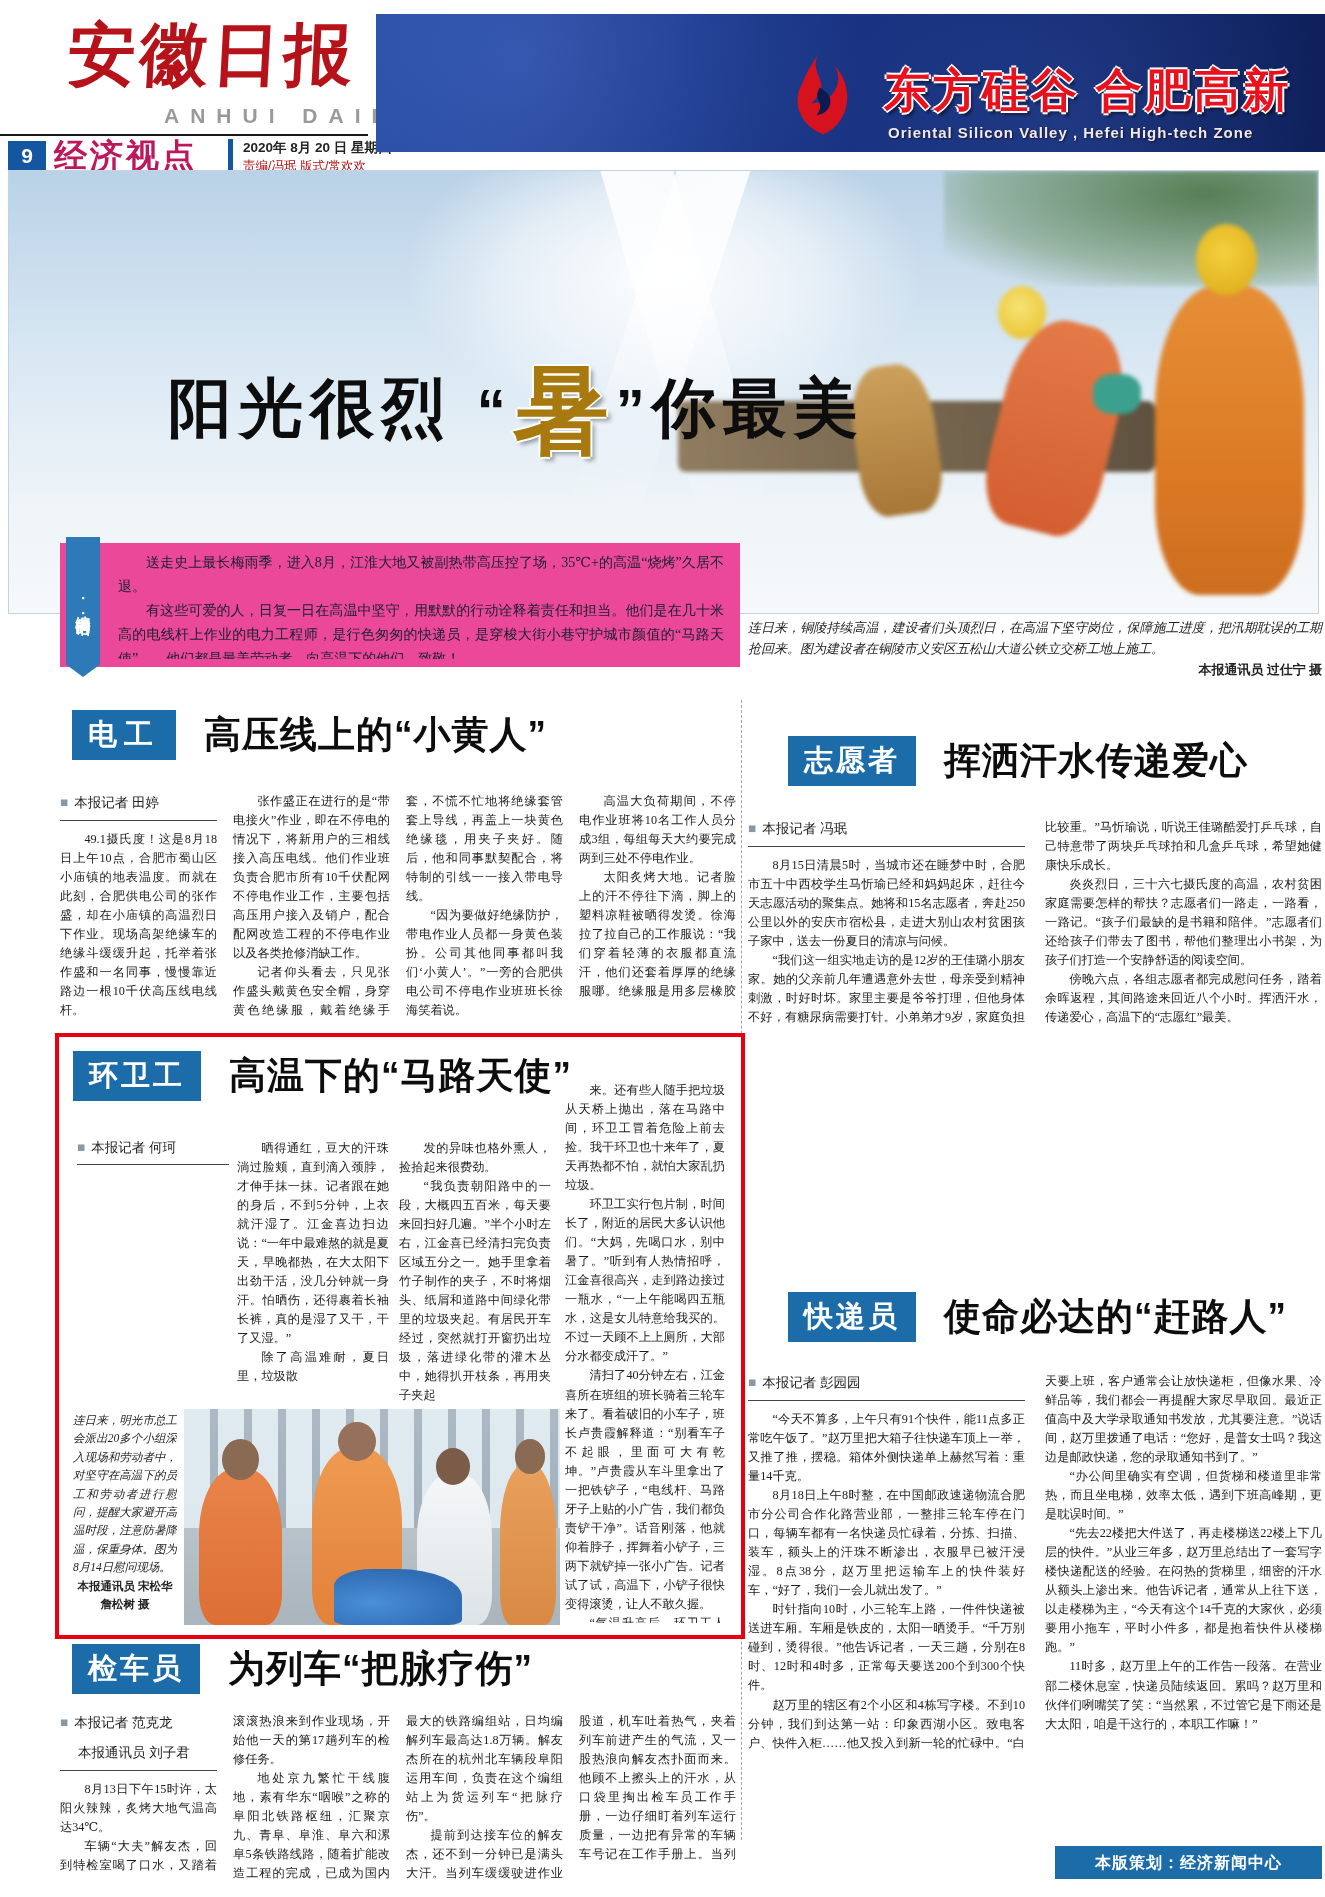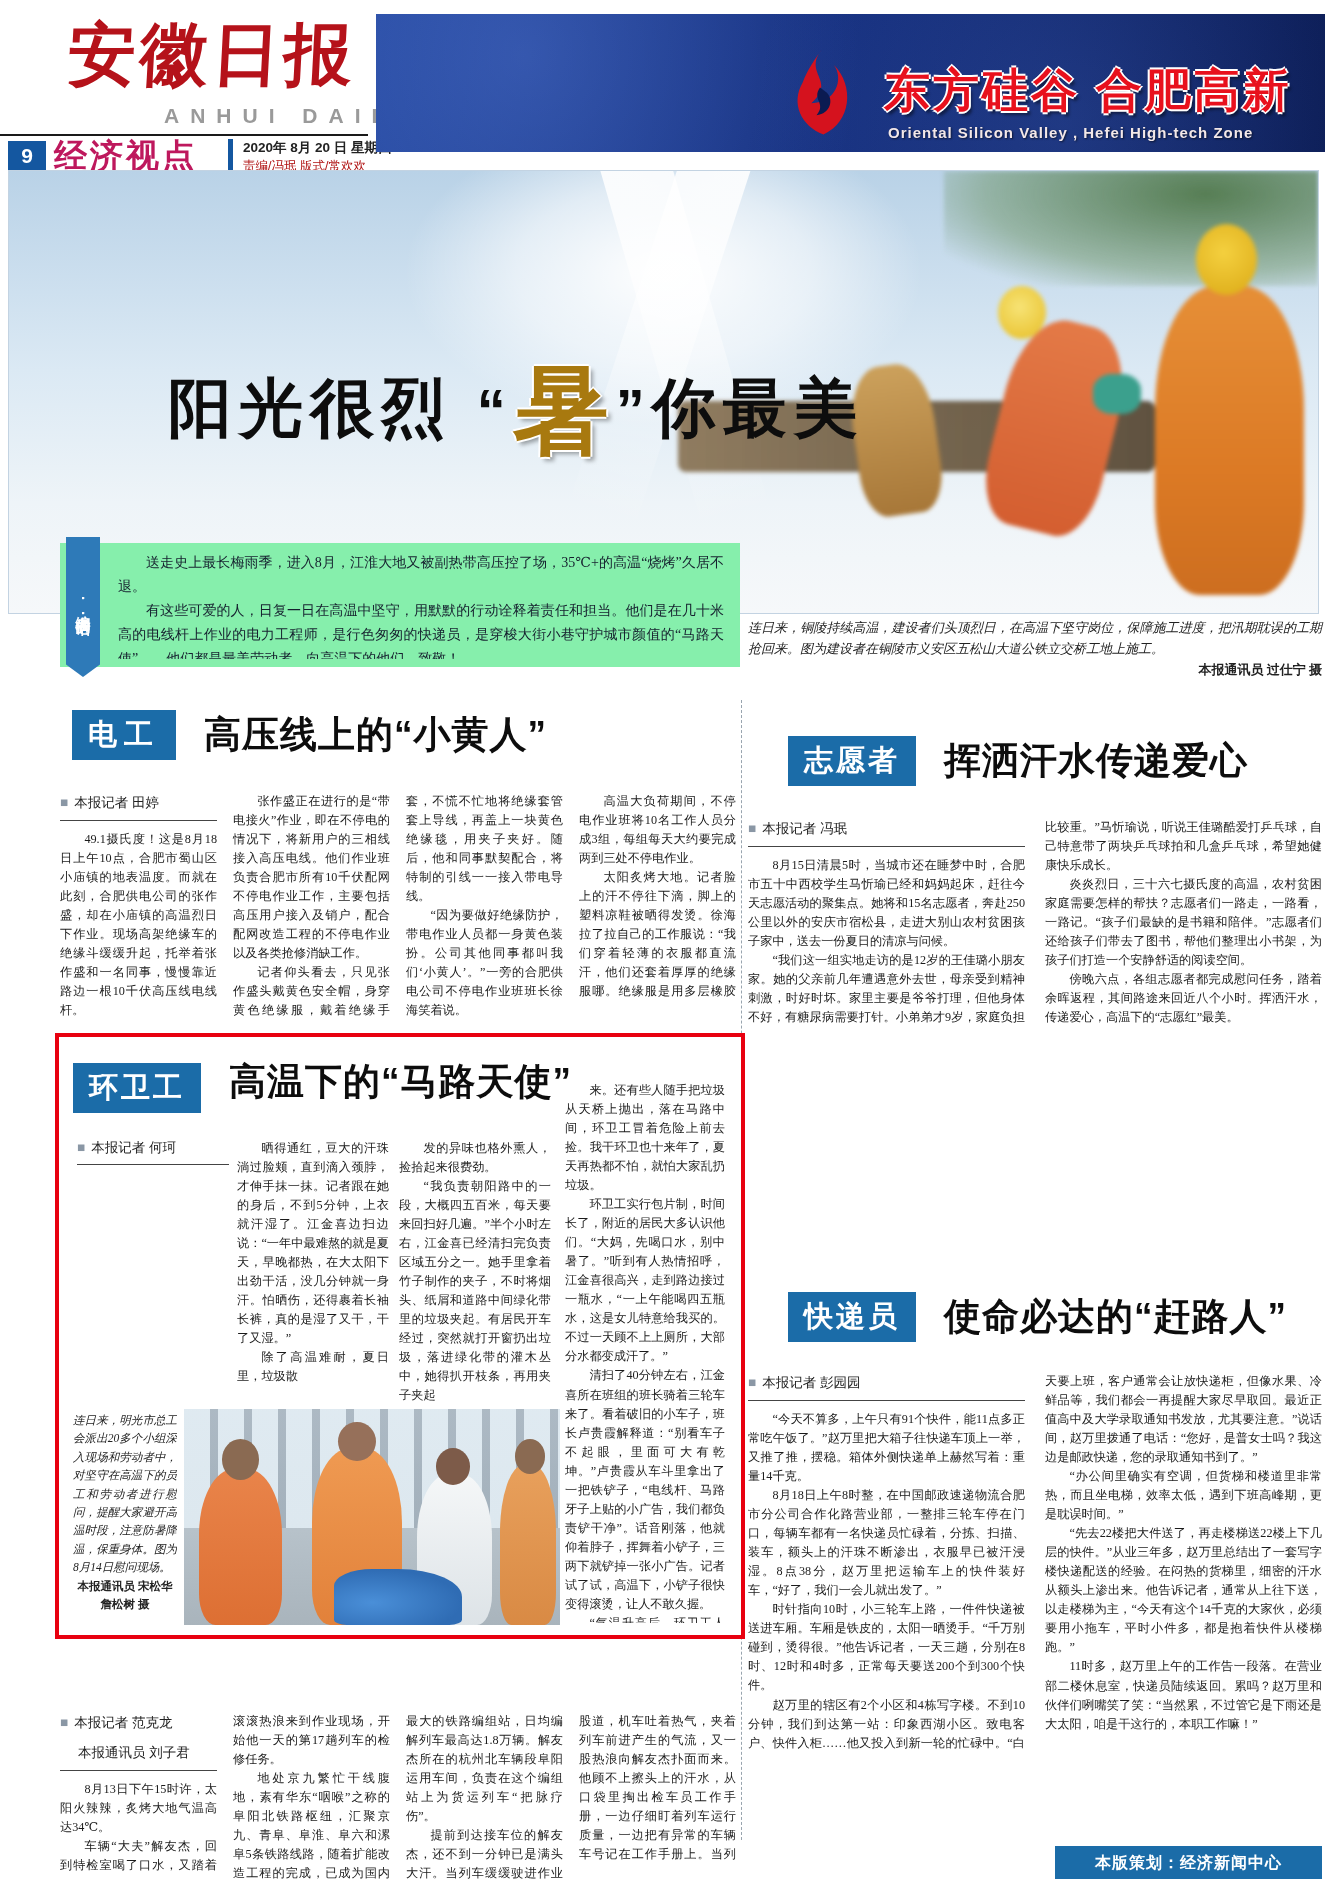--- a/index.html
+++ b/index.html
@@ -61,7 +61,7 @@
   .hero-headline .q{font-size:58px;}
 
   
-  .editor-box{left:60px;top:543px;width:680px;height:124px;background:#86efac;}
+  .editor-box{left:60px;top:543px;width:680px;height:124px;background:#ec4899;}
   .editor-tab{position:absolute;left:6px;top:-6px;width:34px;height:140px;background:#2e7ab8;
     clip-path:polygon(0 0,100% 0,100% 91%,50% 100%,0 91%);
     color:#fff;font-size:15px;font-weight:700;writing-mode:vertical-rl;text-align:center;

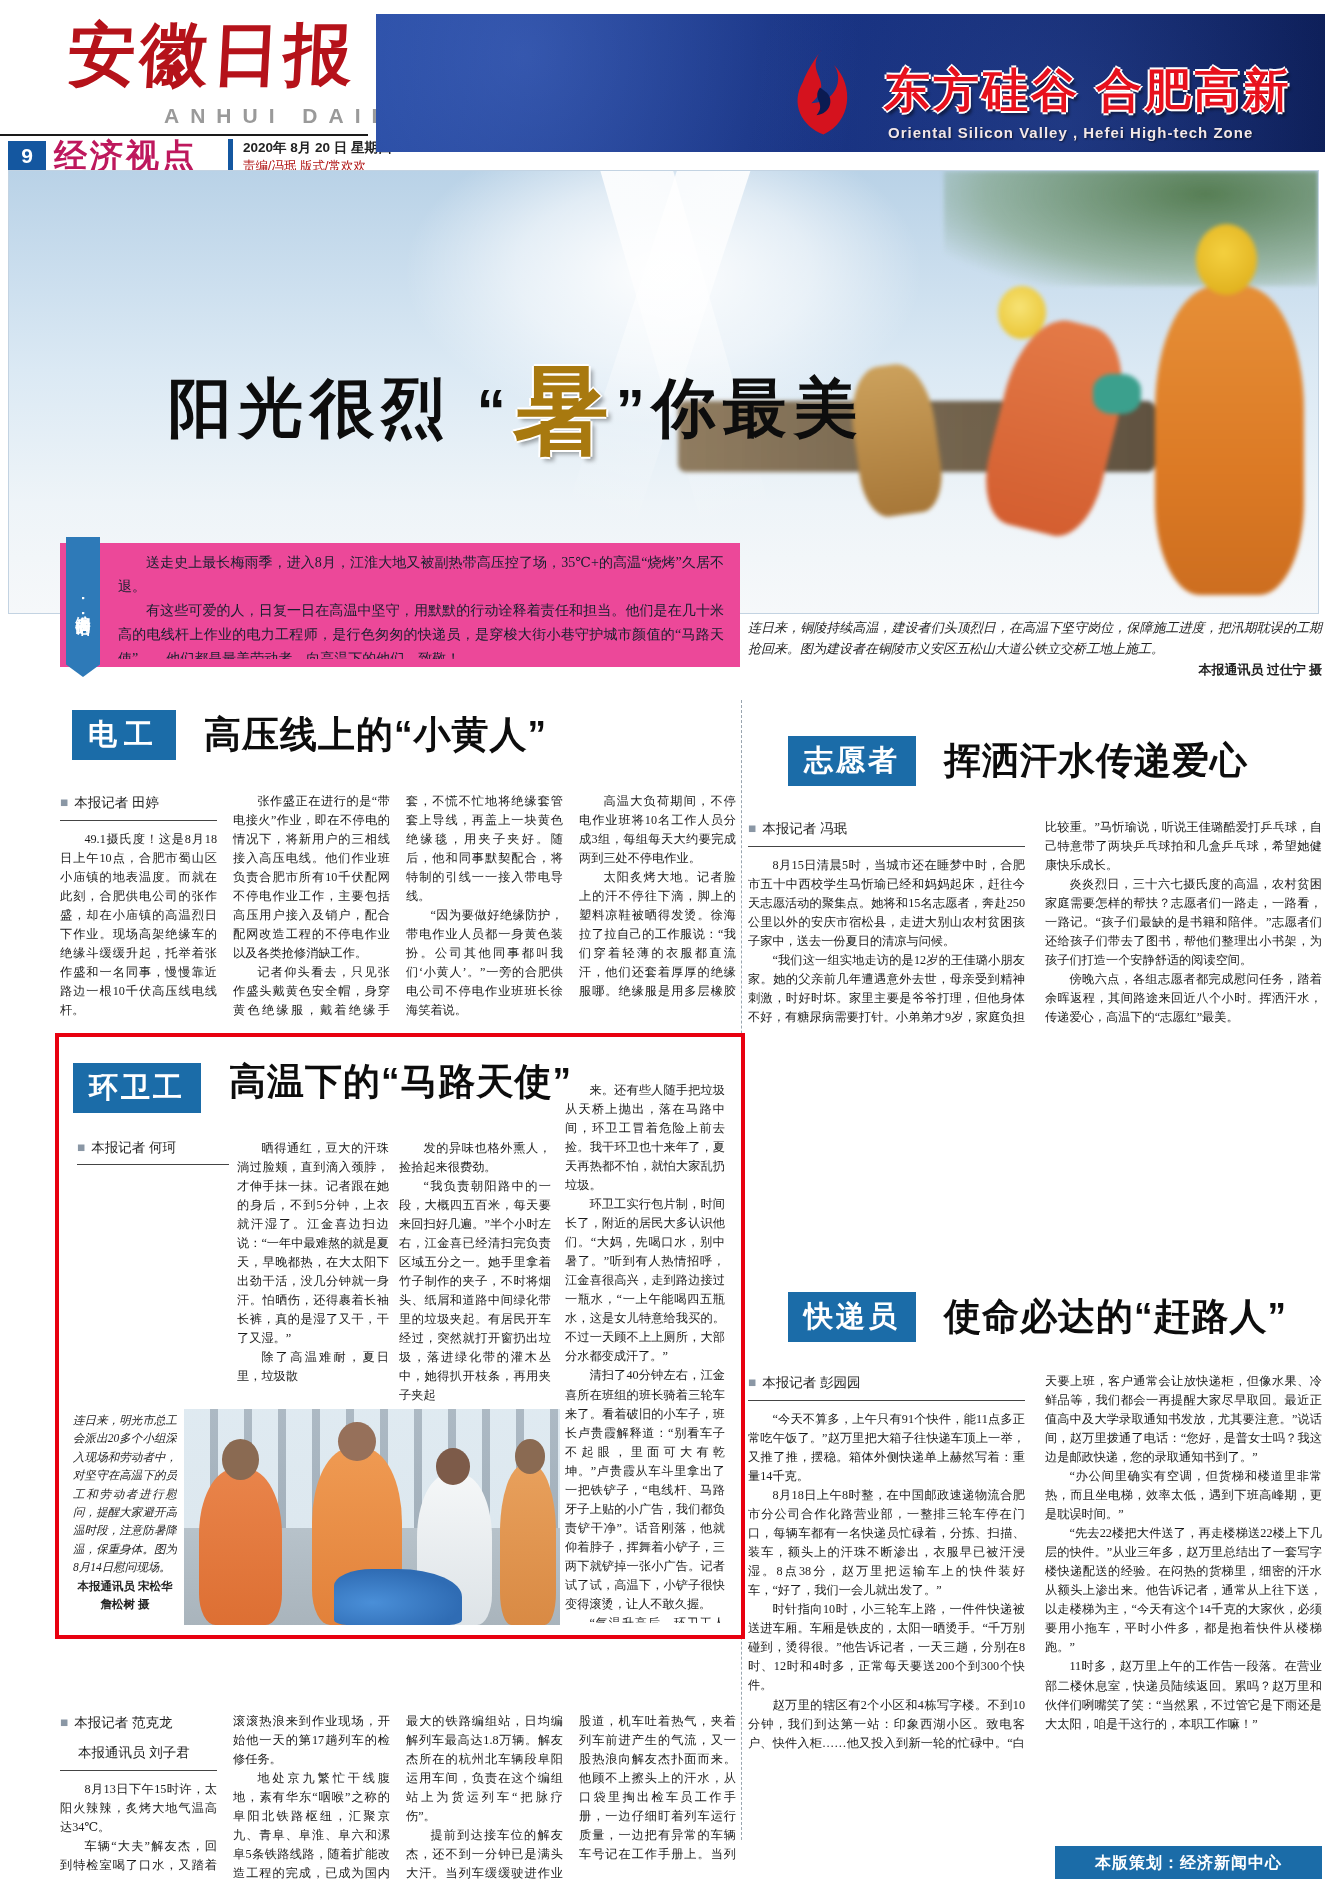--- a/index.html
+++ b/index.html
@@ -206,7 +206,7 @@
 
   <div class="abs highlight-box">
     <div class="abs" style="left:14px;top:14px;">
-      <span class="tag-box" style="letter-spacing:3px;margin-top:12px;">环卫工</span>
+      <span class="tag-box" style="letter-spacing:3px;">环卫工</span>
       <span class="art-title">高温下的“马路天使”</span>
     </div>
     <div class="abs byline" style="left:18px;top:102px;width:152px;"><span class="bullet">■</span><span>本报记者 何珂</span></div>

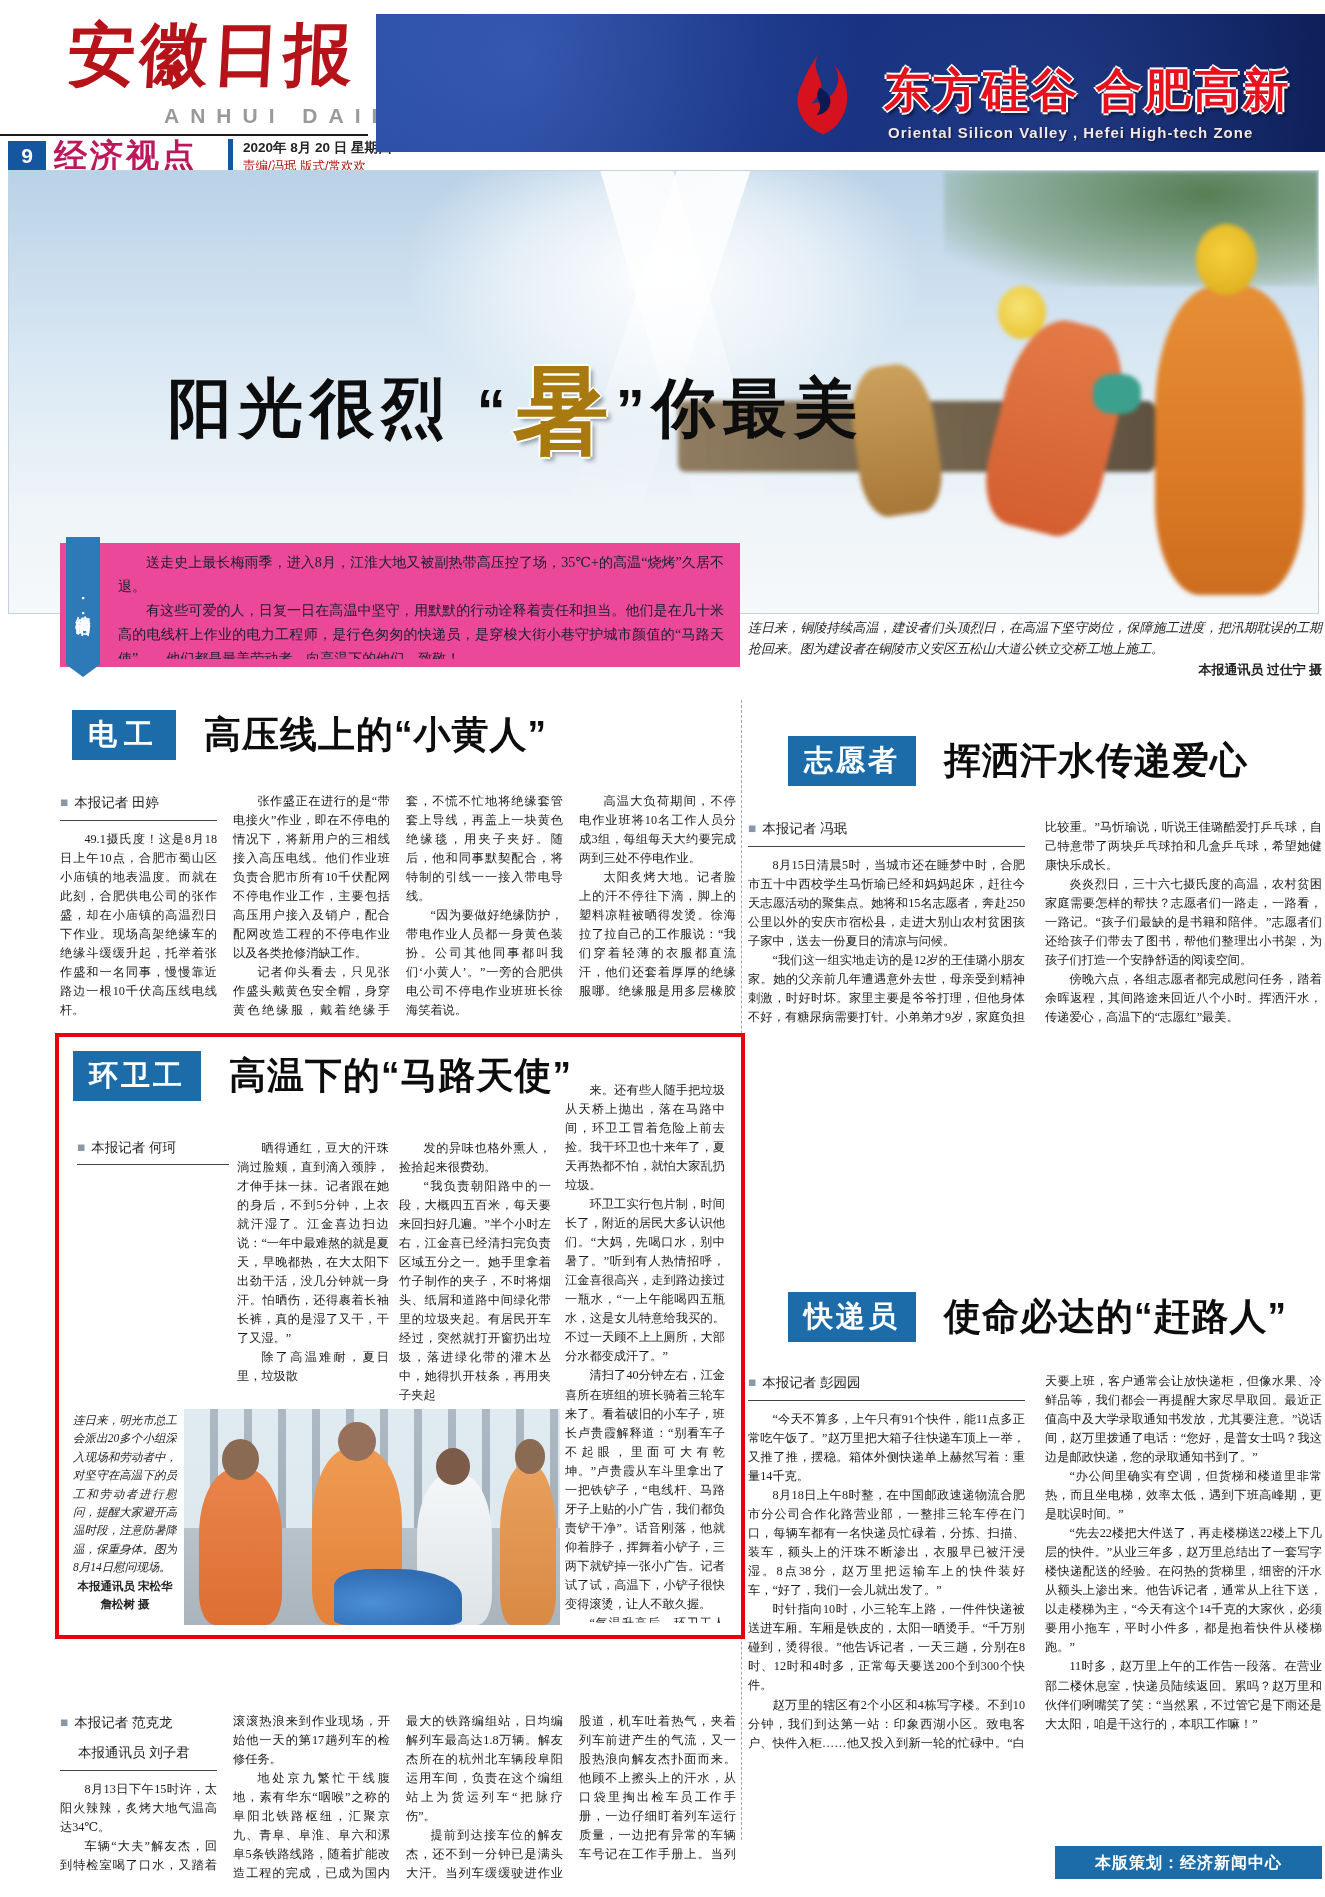--- a/index.html
+++ b/index.html
@@ -259,6 +259,10 @@
       </div>
   </div>
 
+  <div class="abs" style="left:72px;top:1644px;">
+    <span class="tag-box" style="letter-spacing:3px;">检车员</span>
+    <span class="art-title">为列车“把脉疗伤”</span>
+  </div>
   <div class="abs body-cols cols4" style="left:60px;top:1712px;width:676px;height:180px;">
     <div class="byline nl"><span class="bullet">■</span><span>本报记者 范克龙</span></div>
     <div class="byline" style="padding-left:18px;"><span>本报通讯员 刘子君</span></div>

